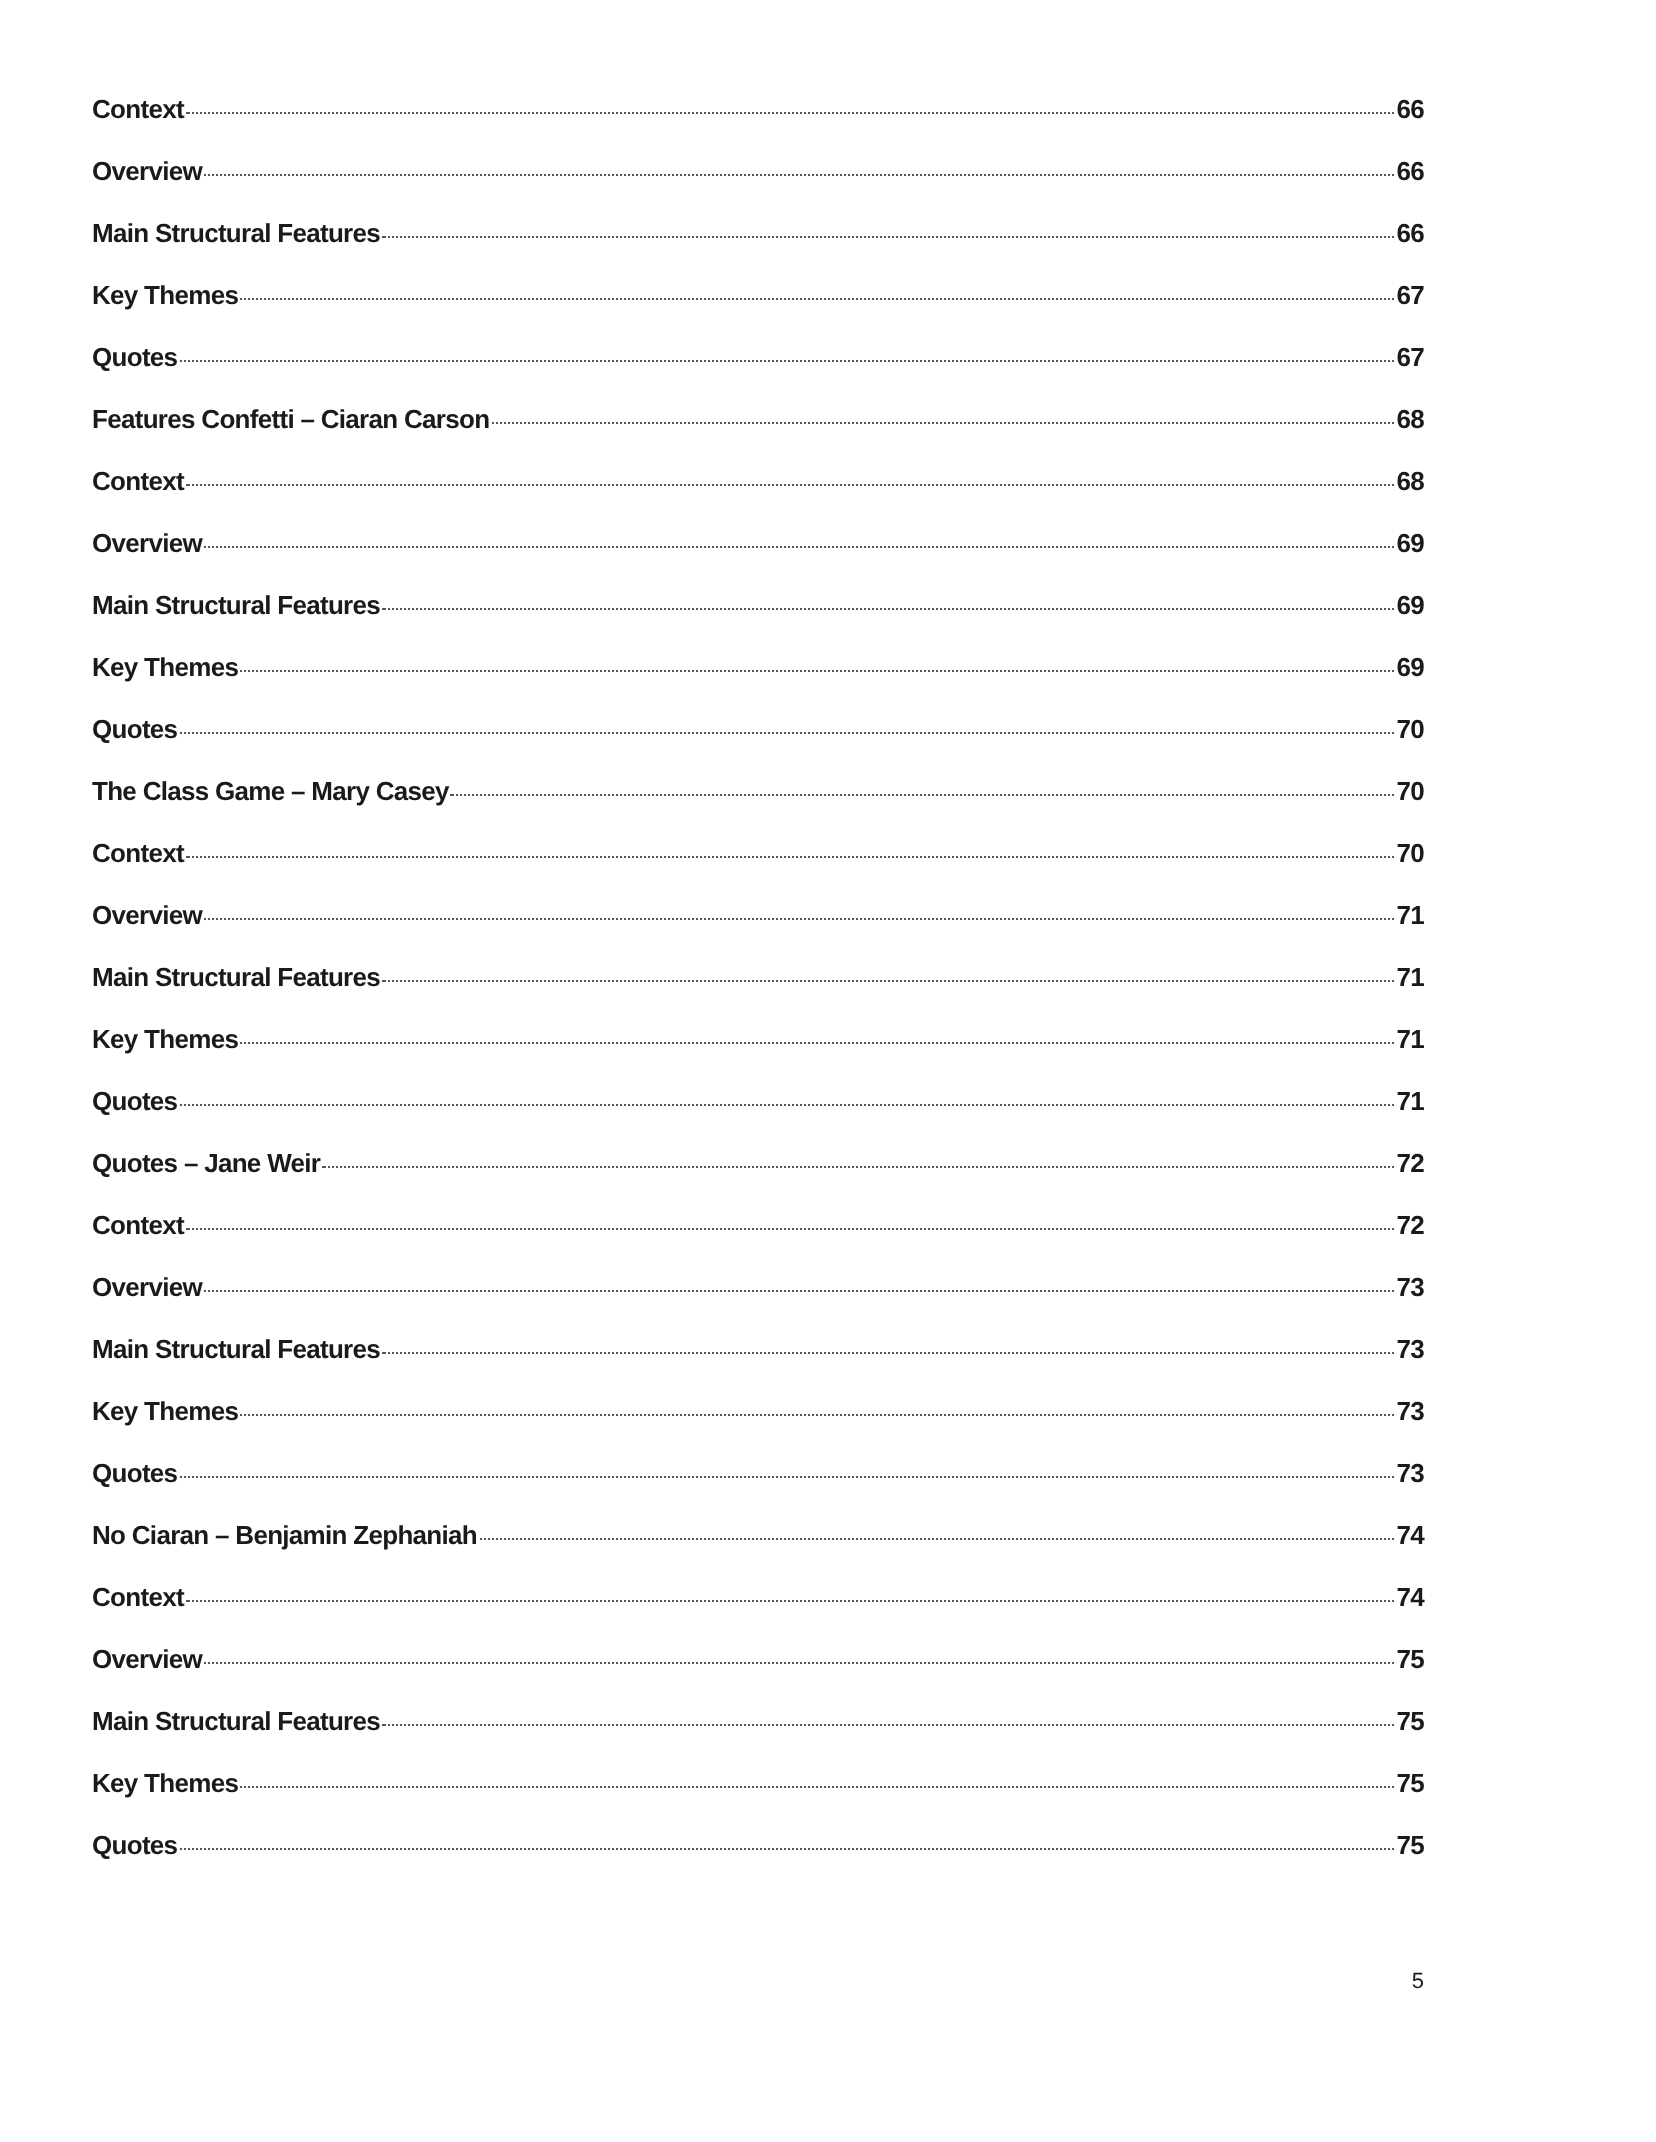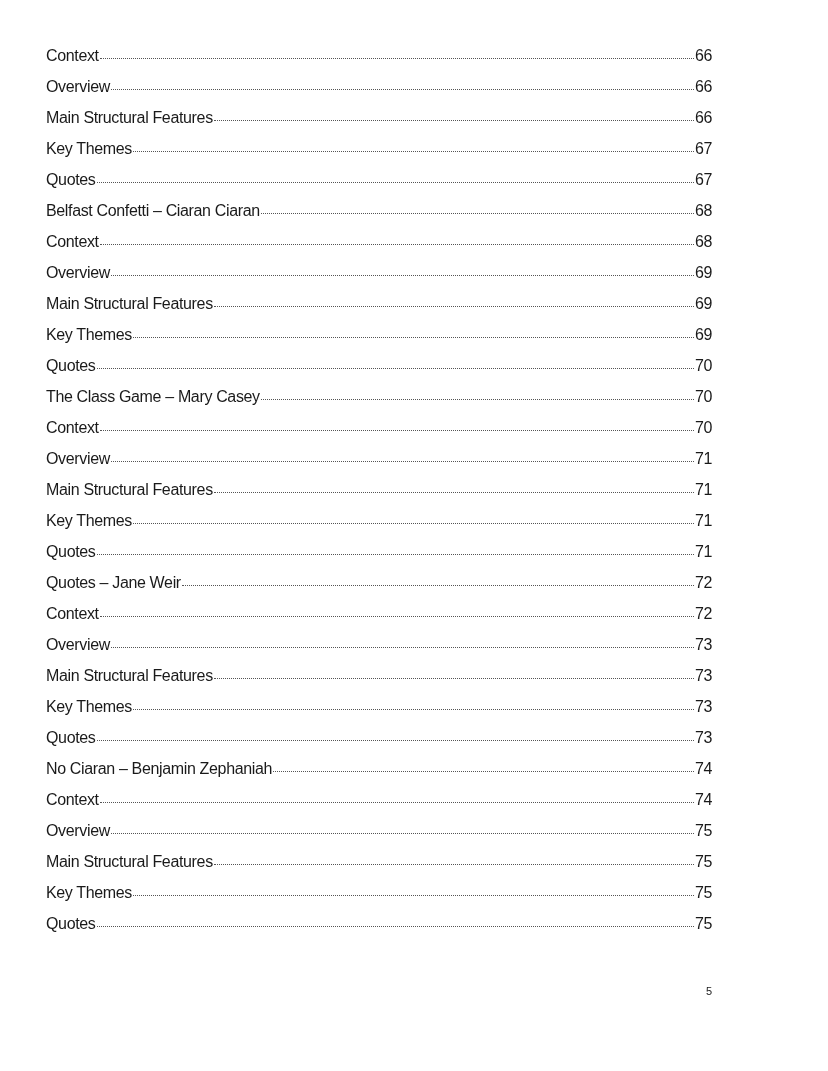--- a/index.html
+++ b/index.html
@@ -6,7 +6,7 @@
   body { width: 828px; height: 1071px; position: relative; overflow: hidden;
          font-family: "Liberation Sans", sans-serif; color: #1a1a1a; }
   .toc { position: absolute; left: 46px; top: 47px; width: 666px; margin: 0; padding: 0; list-style: none; }
-  .toc-row { display: flex; align-items: baseline; height: 31.03px; font-size: 16px; letter-spacing: -0.35px; }
+  .toc-row { display: flex; align-items: baseline; height: 31.03px; font-size: 13px; letter-spacing: -0.35px; font-weight: bold; }
   .toc-title { white-space: nowrap; }
   .toc-leader { flex: 1; border-bottom: 1px dotted #555; margin: 0 1px; transform: translateY(-2px); }
   .toc-page { white-space: nowrap; text-align: right; }

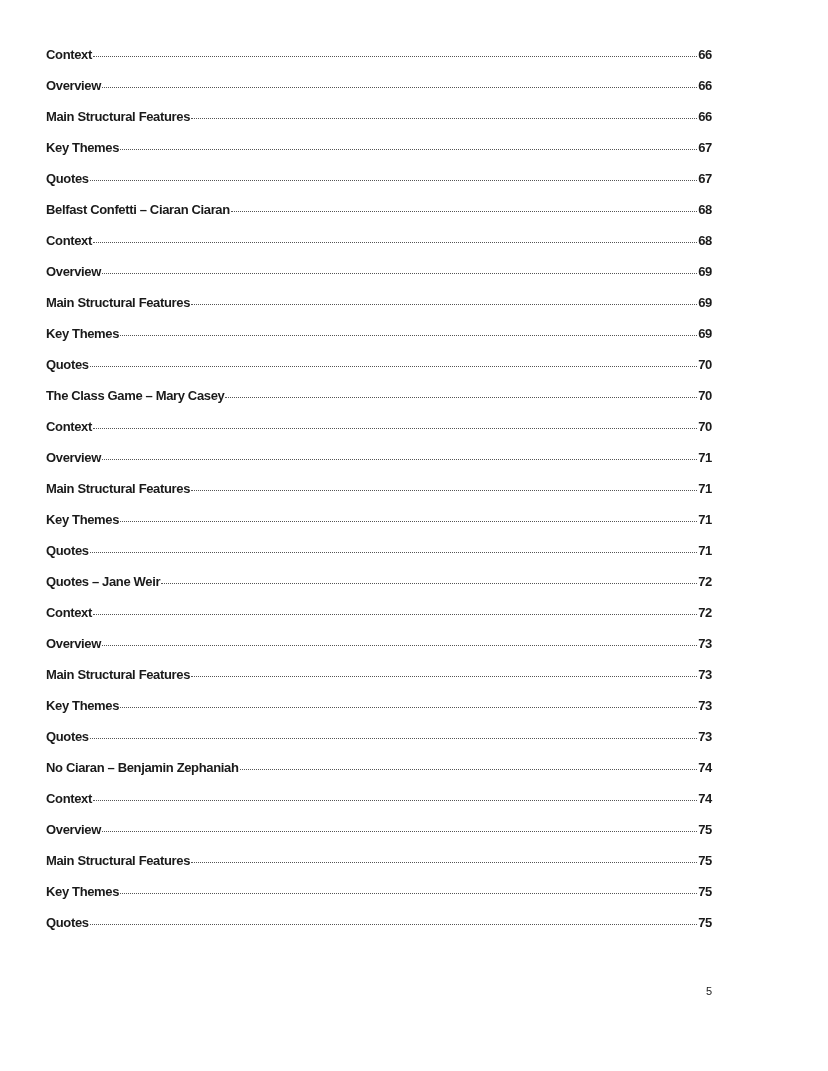--- a/index.html
+++ b/index.html
@@ -42,7 +42,7 @@
       <span class="toc-page">67</span>
     </li>
     <li class="toc-row">
-      <span class="toc-title">Belfast Confetti – Ciaran Ciaran</span>
+      <span class="toc-title">Features Confetti – Ciaran Carson</span>
       <span class="toc-leader"></span>
       <span class="toc-page">68</span>
     </li>

